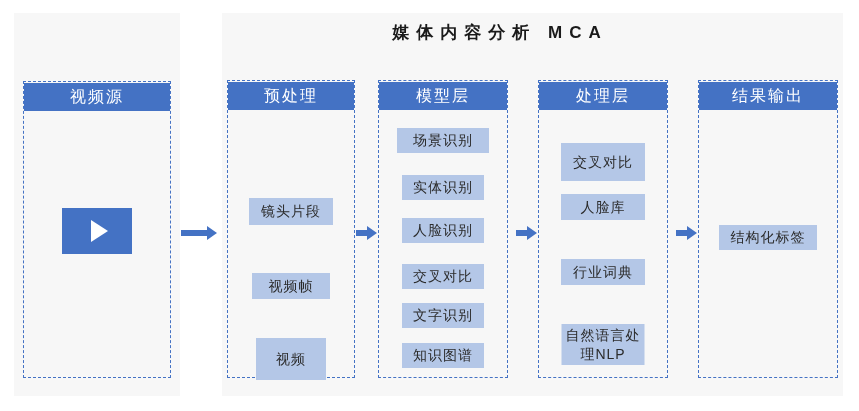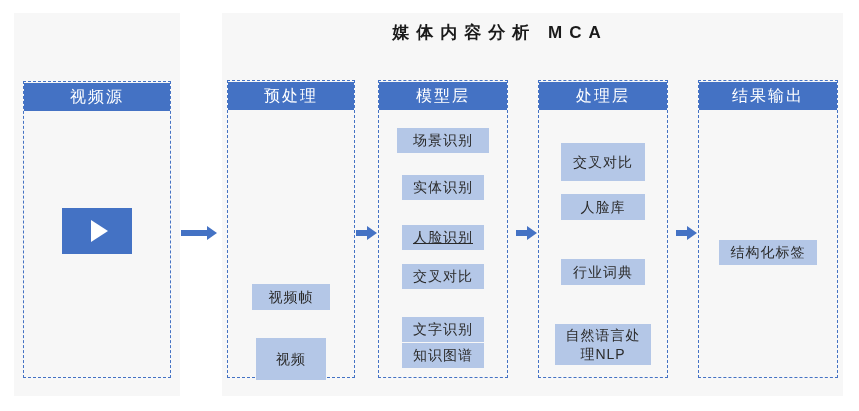--- a/index.html
+++ b/index.html
@@ -93,6 +93,7 @@
 
   <div class="dashed-box box-pre">
     <div class="col-header">预处理</div>
+    <div class="node" style="top:117px; width:84px; height:27px;">镜头片段</div>
     <div class="node" style="top:203px; width:78px; height:26px;">视频帧</div>
     <div class="node" style="top:257px; width:70px; height:42px;">视频</div>
   </div>

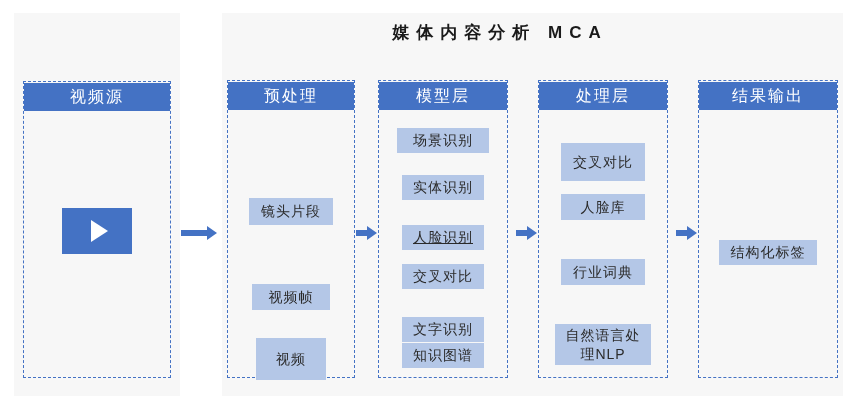--- a/index.html
+++ b/index.html
@@ -107,7 +107,7 @@
     <div class="col-header">模型层</div>
     <div class="node" style="top:47px;  width:92px; height:25px;">场景识别</div>
     <div class="node" style="top:94px;  width:82px; height:25px;">实体识别</div>
-    <div class="node" style="top:144px; width:82px; height:25px;text-decoration:underline;">人脸识别</div>
+    <div class="node" style="top:137px; width:82px; height:25px;">人脸识别</div>
     <div class="node" style="top:183px; width:82px; height:25px;">交叉对比</div>
     <div class="node" style="top:222px; width:82px; height:25px;margin-top:14px;">文字识别</div>
     <div class="node" style="top:262px; width:82px; height:25px;">知识图谱</div>

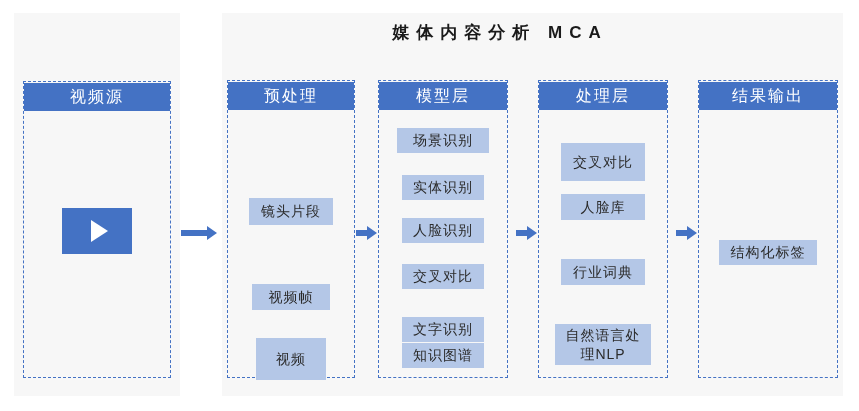--- a/index.html
+++ b/index.html
@@ -133,7 +133,7 @@
 
   <div class="dashed-box box-out">
     <div class="col-header">结果输出</div>
-    <div class="node" style="top:159px; width:98px; height:25px;">结构化标签</div>
+    <div class="node" style="top:144px; width:98px; height:25px;">结构化标签</div>
   </div>
 
 </div>

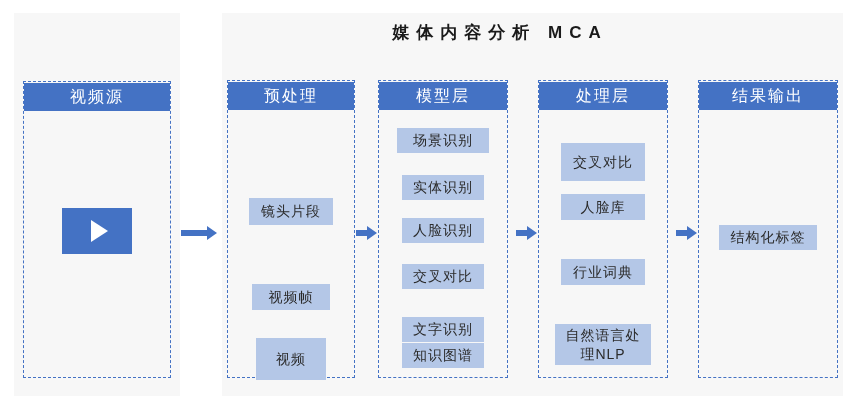--- a/index.html
+++ b/index.html
@@ -94,7 +94,7 @@
   <div class="dashed-box box-pre">
     <div class="col-header">预处理</div>
     <div class="node" style="top:117px; width:84px; height:27px;">镜头片段</div>
-    <div class="node" style="top:203px; width:78px; height:26px;">视频帧</div>
+    <div class="node" style="top:192px; width:78px; height:26px;">视频帧</div>
     <div class="node" style="top:257px; width:70px; height:42px;">视频</div>
   </div>
 

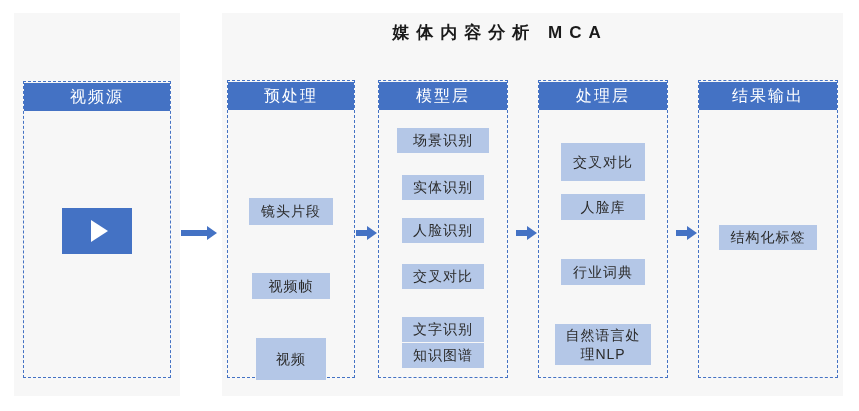--- a/index.html
+++ b/index.html
@@ -109,7 +109,7 @@
     <div class="node" style="top:94px;  width:82px; height:25px;">实体识别</div>
     <div class="node" style="top:137px; width:82px; height:25px;">人脸识别</div>
     <div class="node" style="top:183px; width:82px; height:25px;">交叉对比</div>
-    <div class="node" style="top:222px; width:82px; height:25px;margin-top:14px;">文字识别</div>
+    <div class="node" style="top:222px; width:82px; height:25px;">文字识别</div>
     <div class="node" style="top:262px; width:82px; height:25px;">知识图谱</div>
   </div>
 

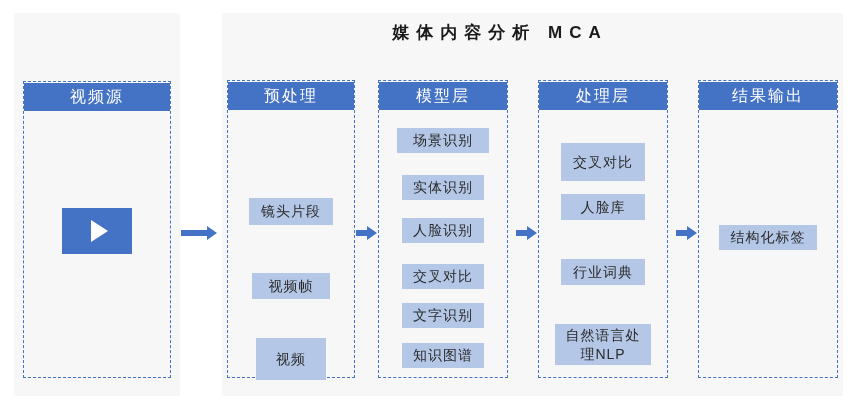--- a/index.html
+++ b/index.html
@@ -123,7 +123,7 @@
     <div class="node" style="top:62px;  width:84px; height:38px;">交叉对比</div>
     <div class="node" style="top:113px; width:84px; height:26px;">人脸库</div>
     <div class="node" style="top:178px; width:84px; height:26px;">行业词典</div>
-    <div class="node" style="top:243px; width:96px; height:41px;">自然语言处理NLP</div>
+    <div class="node" style="top:243px; width:83px; height:41px;">自然语言处理NLP</div>
   </div>
 
   <div class="arrow arrow-4">

